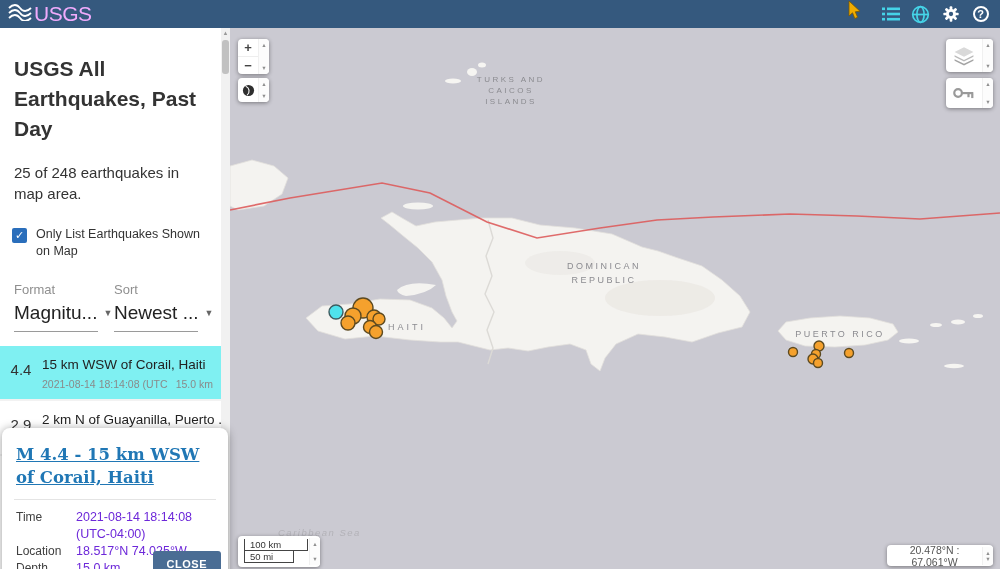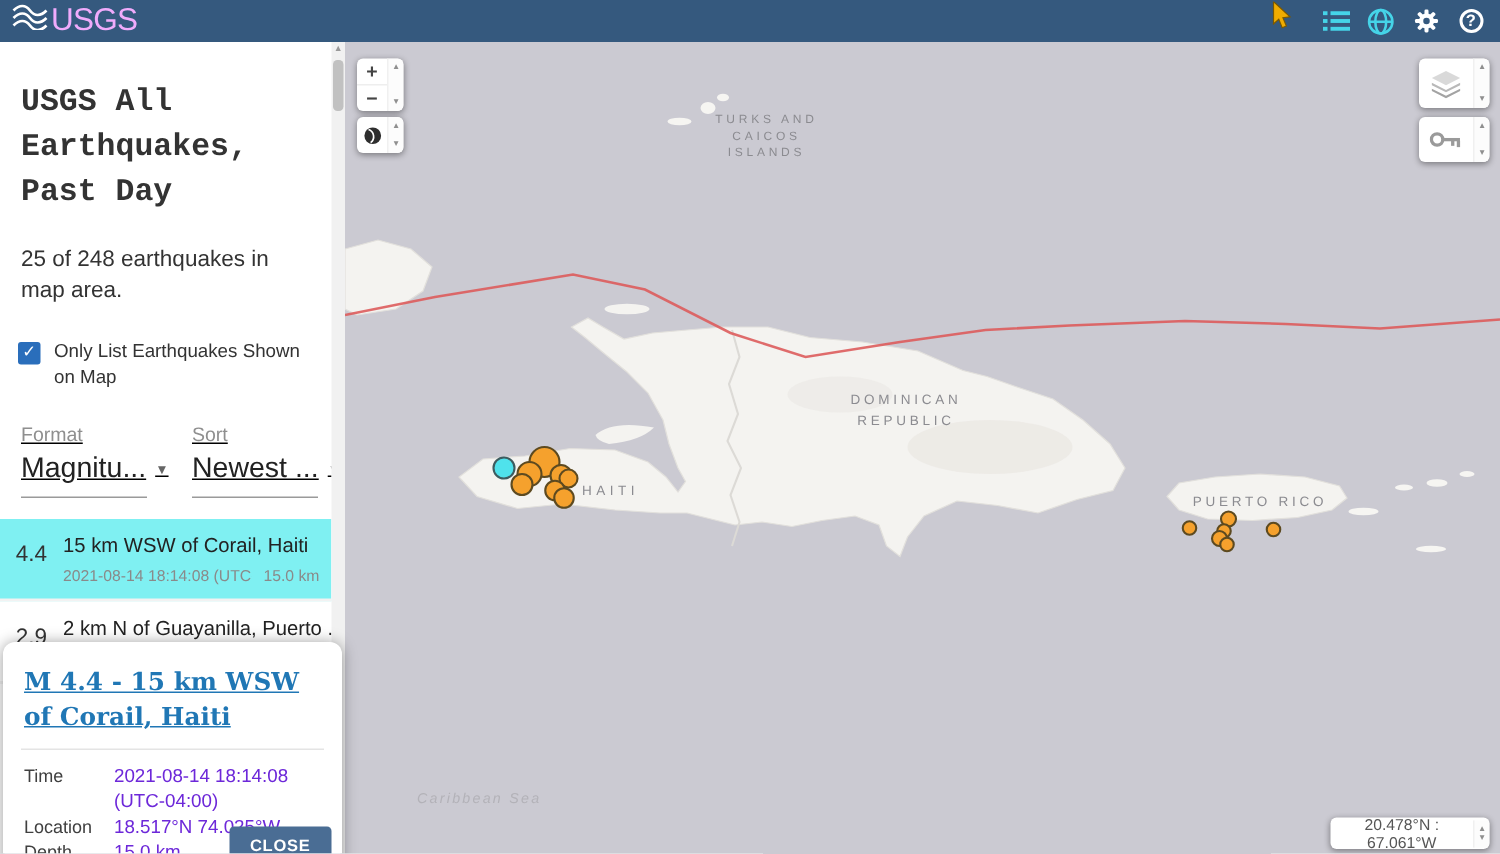--- a/index.html
+++ b/index.html
@@ -17,7 +17,7 @@
   
   .sidebar { position:absolute; left:0; top:28px; width:230px; height:541px; background:#fff; z-index:20; }
   .side-content { position:absolute; left:0; top:0; width:221px; height:541px; overflow:hidden; }
-  .side-title { font-family:Liberation Mono, monospace; font-weight:bold; font-size:21px; line-height:30px; color:#333; padding:26px 14px 0 14px; }
+  .side-title { font-family:Liberation Sans, sans-serif; font-weight:bold; font-size:21px; line-height:30px; color:#333; padding:26px 14px 0 14px; }
   .side-count { font-size:15px; line-height:21px; color:#333; padding:18px 14px 0 14px; }
   .chk-row { display:flex; gap:9px; padding:22px 14px 0 12px; cursor:pointer; }
   .chkbox { flex:0 0 auto; width:15px; height:15px; margin-top:2px; background:#2a6ebb; border-radius:2px; color:#fff; font-size:11px; line-height:15px; text-align:center; }

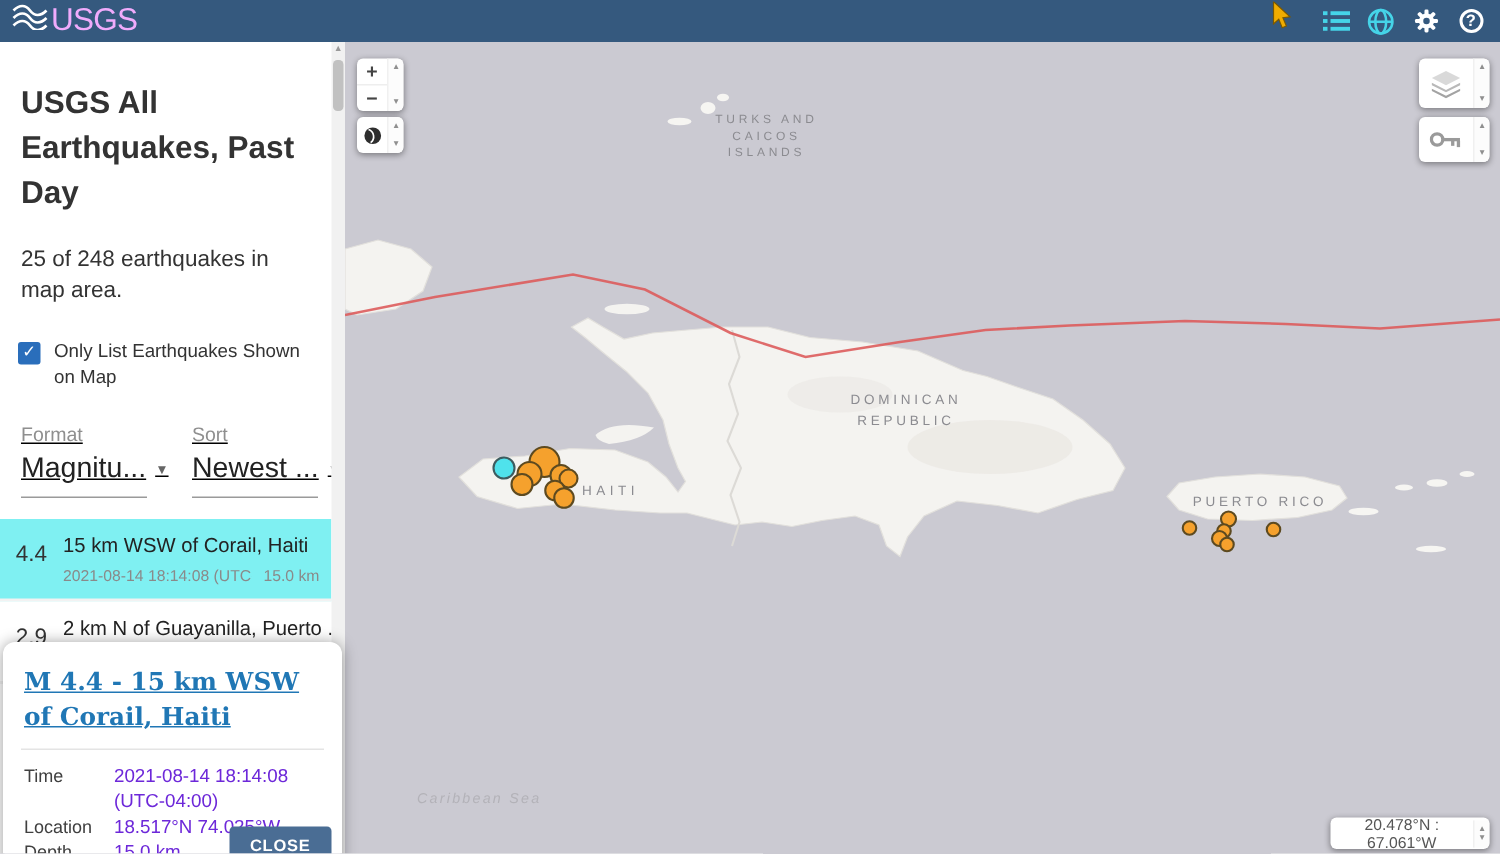--- a/index.html
+++ b/index.html
@@ -22,7 +22,7 @@
   .chk-row { display:flex; gap:9px; padding:22px 14px 0 12px; cursor:pointer; }
   .chkbox { flex:0 0 auto; width:15px; height:15px; margin-top:2px; background:#2a6ebb; border-radius:2px; color:#fff; font-size:11px; line-height:15px; text-align:center; }
   .chk-label { font-size:12.5px; line-height:17px; color:#333; }
-  .selects { display:flex; gap:30px; padding:22px 14px 0 14px;text-decoration:underline; }
+  .selects { display:flex; gap:16px; padding:22px 14px 0 14px; }
   .sel-label { font-size:13px; color:#8f8f8f; }
   .sel-value { display:flex; align-items:center; gap:6px; font-size:19px; color:#222; border-bottom:1px solid #9a9a9a; padding:5px 0 7px 0; width:84px; cursor:pointer; white-space:nowrap; }
   .caret { font-size:9px; color:#666; margin-left:auto; }

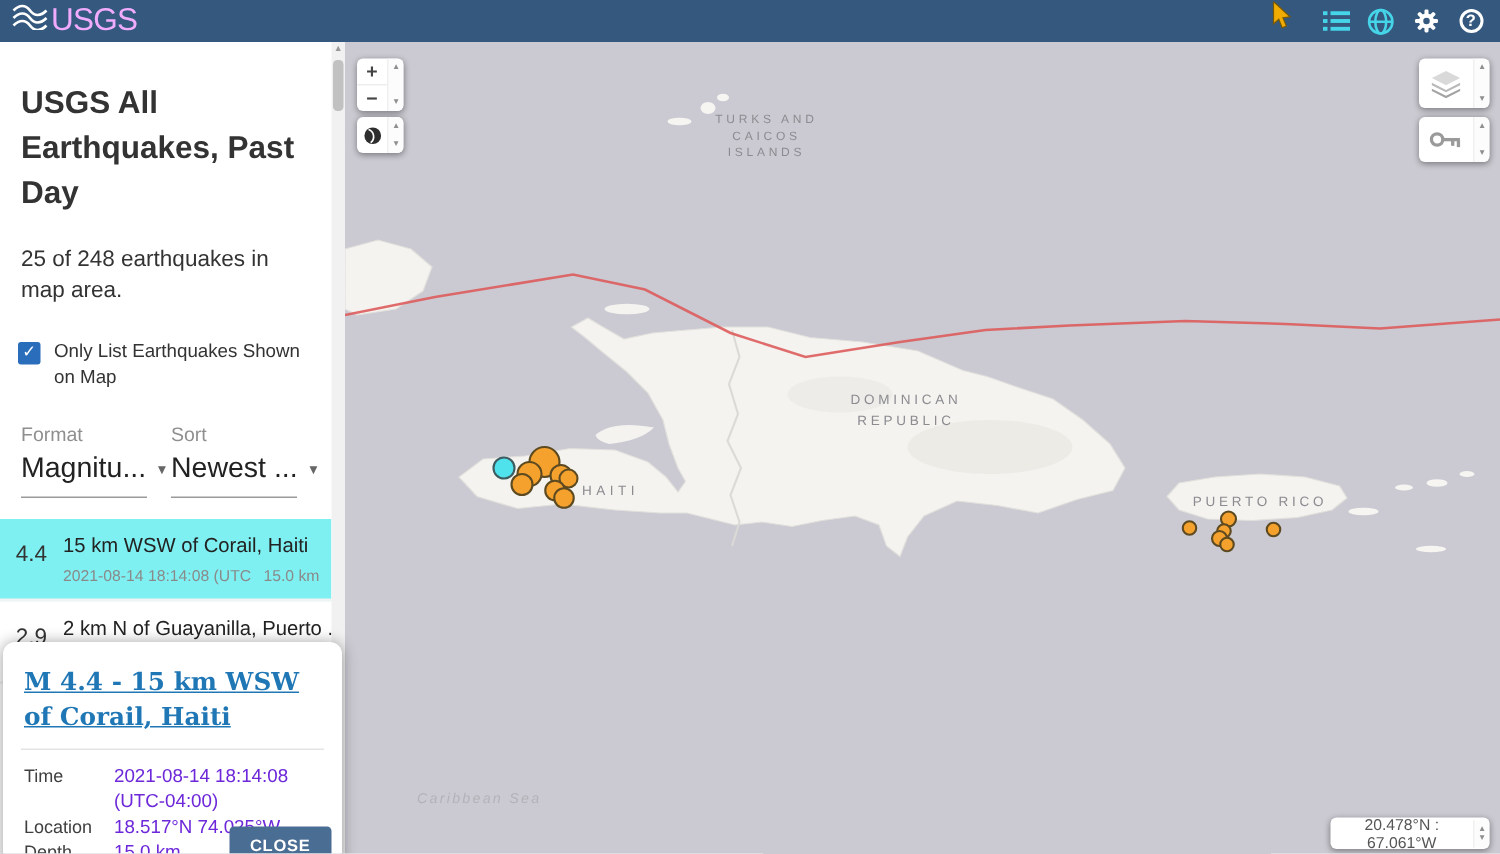--- a/index.html
+++ b/index.html
@@ -295,6 +295,16 @@
         </div>
     </div>
 
+    <div class="ctrl-card scalecard">
+      <div class="scalebars">
+        <div class="kmbar">100 km</div>
+        <div class="mibar">50 mi</div>
+      </div>
+      <div class="spin">
+          <span>▲</span>
+          <span>▼</span>
+        </div>
+    </div>
 
     <div class="ctrl-card coordcard">
       <div class="coordtext">20.478°N : 67.061°W</div>

